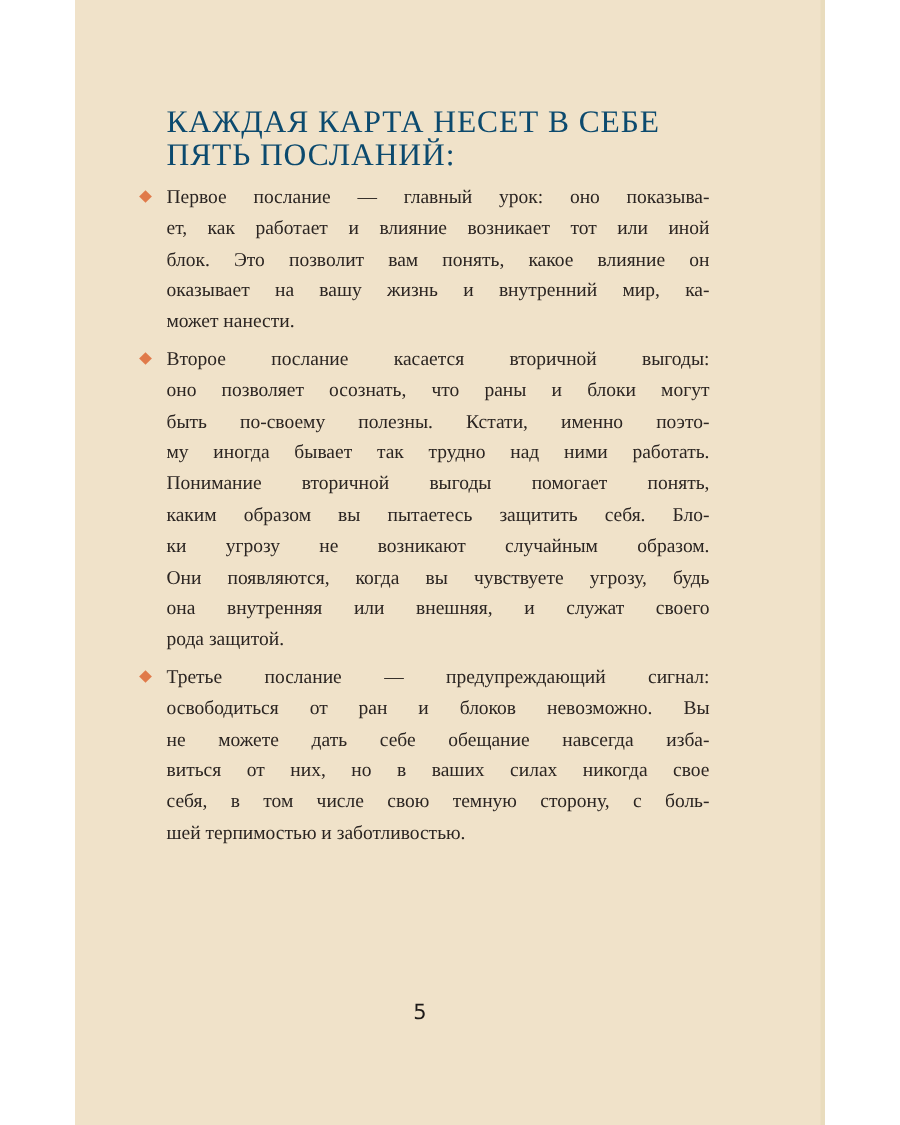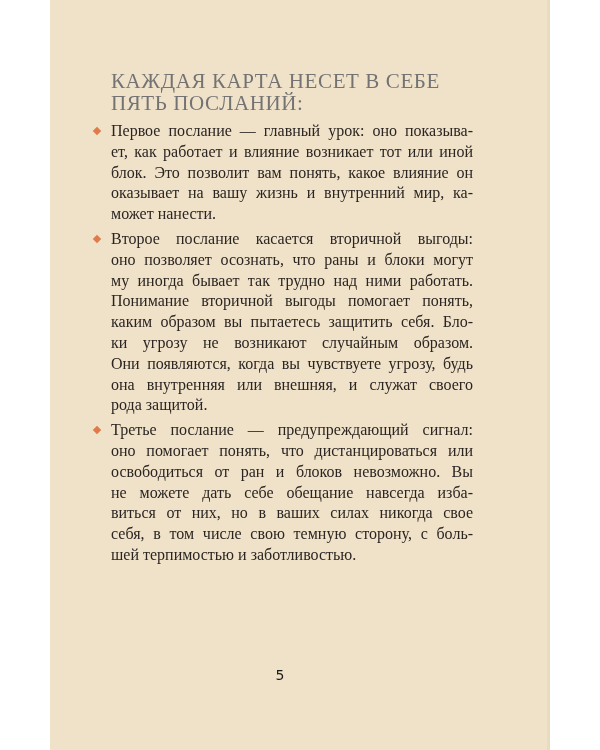--- a/index.html
+++ b/index.html
@@ -16,7 +16,7 @@
   }
   .heading {
     position: absolute; left: 61px; top: 70px; width: 380px;
-    color: #737373; font-size: 21px; line-height: 22px; letter-spacing: 0.6px;
+    color: #0c4a6e; font-size: 21px; line-height: 22px; letter-spacing: 0.6px;
     text-transform: uppercase; font-weight: normal; margin: 0;
   }
   .heading span { display: block; }

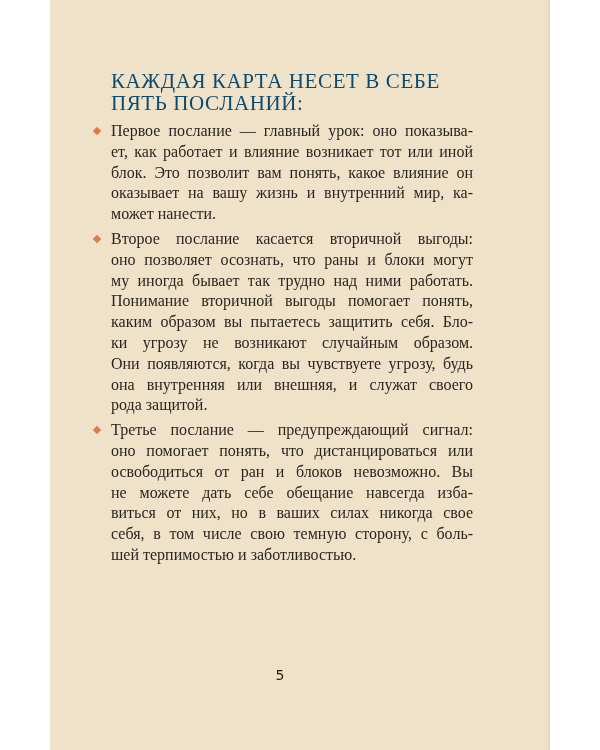--- a/index.html
+++ b/index.html
@@ -26,7 +26,7 @@
   }
   .item {
     position: relative; margin: 0 0 4px 0; padding: 0;
-    color: #2b2522; font-size: 16px; line-height: 20.8px;
+    color: #2b2522; font-size: 13px; line-height: 20.8px;
     text-align: justify; text-align-last: left;
     hyphens: manual;
   }

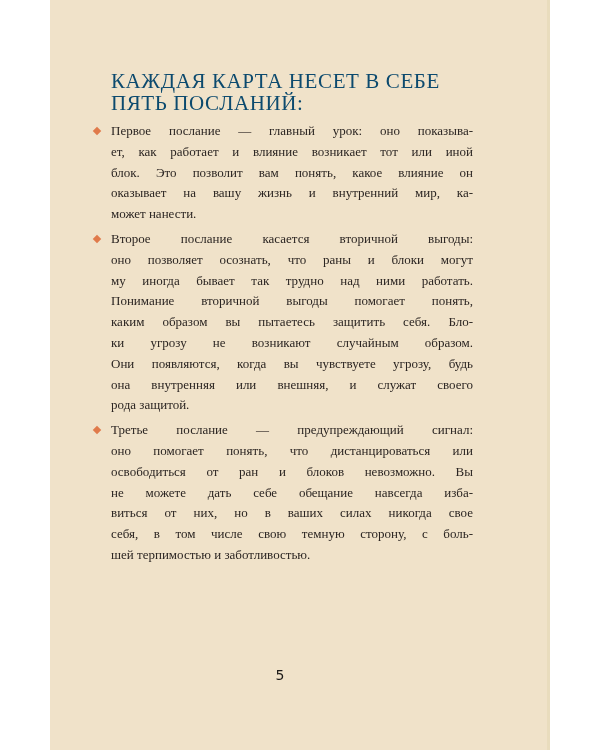--- a/index.html
+++ b/index.html
@@ -65,6 +65,7 @@
       <span class="bullet"></span>
       <span class="line">Второе послание касается вторичной выгоды:</span>
       <span class="line">оно позволяет осознать, что раны и блоки могут</span>
+      <span class="line">быть по-своему полезны. Кстати, именно поэто-</span>
       <span class="line">му иногда бывает так трудно над ними работать.</span>
       <span class="line">Понимание вторичной выгоды помогает понять,</span>
       <span class="line">каким образом вы пытаетесь защитить себя. Бло-</span>

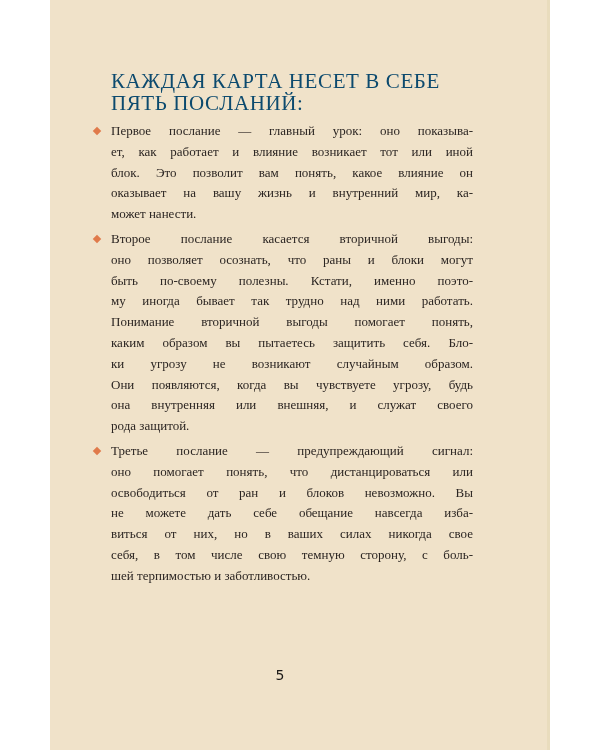--- a/index.html
+++ b/index.html
@@ -77,7 +77,6 @@
     <li class="item">
       <span class="bullet"></span>
       <span class="line">Третье послание — предупреждающий сигнал:</span>
-      <span class="line">оно помогает понять, что дистанцироваться или</span>
       <span class="line">освободиться от ран и блоков невозможно. Вы</span>
       <span class="line">не можете дать себе обещание навсегда изба-</span>
       <span class="line">виться от них, но в ваших силах никогда свое</span>

